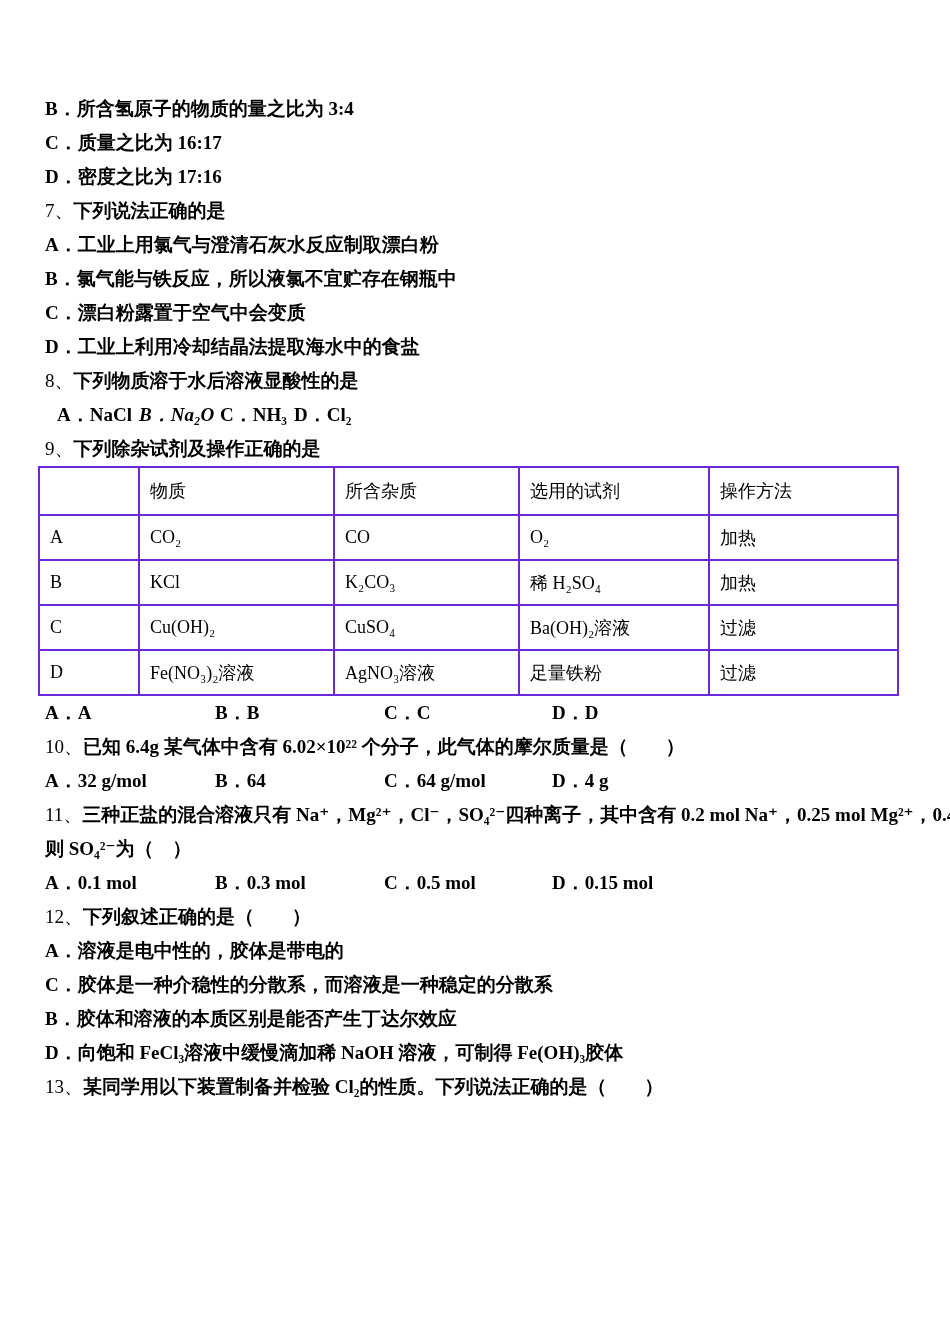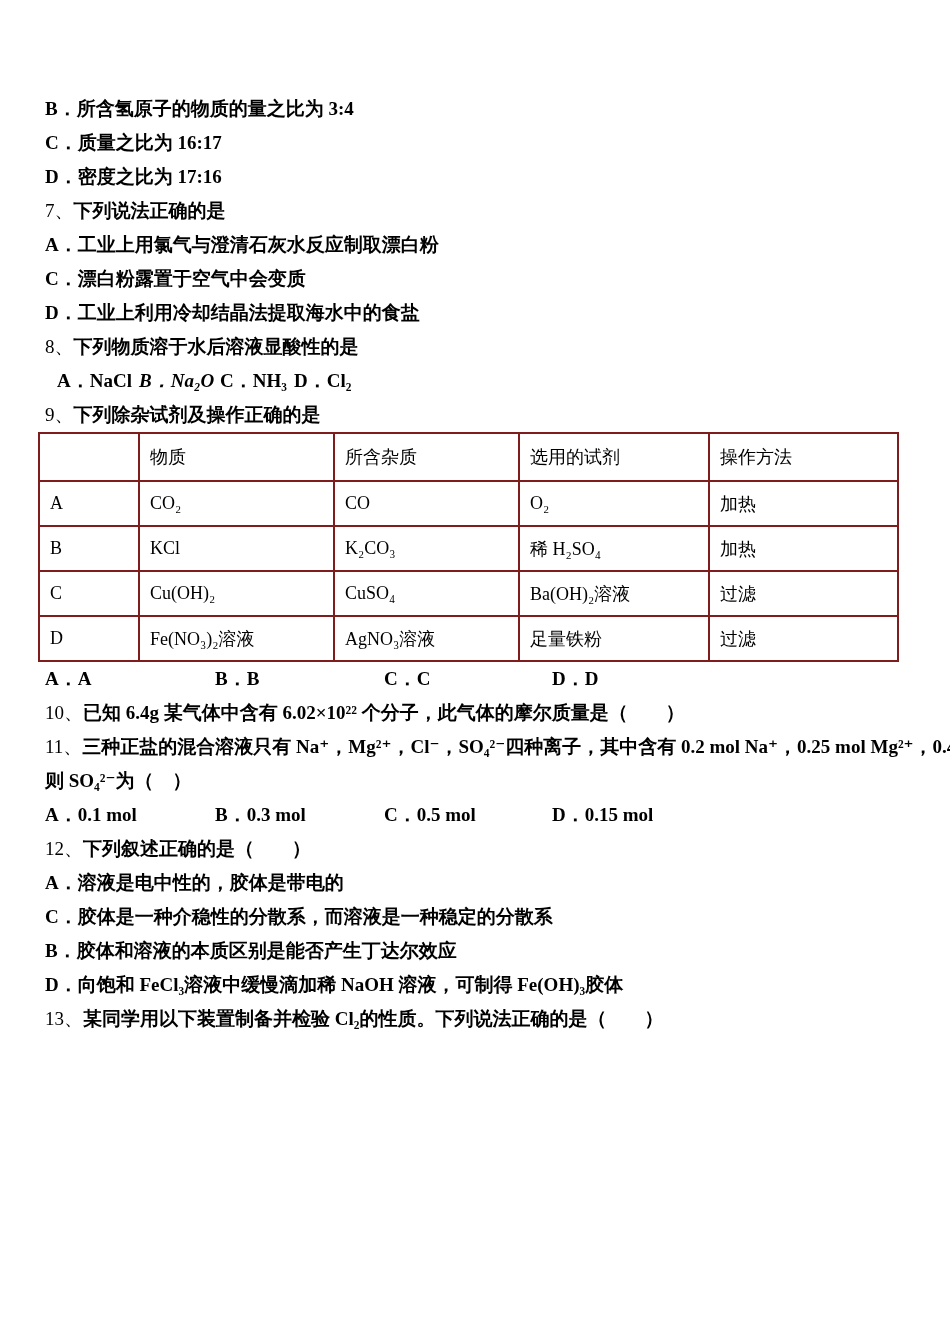--- a/index.html
+++ b/index.html
@@ -68,6 +68,7 @@
 
   <div class="line"><span class="qnum">7、</span><span>下列说法正确的是</span></div>
   <div class="line"><span>A．</span><span>工业上用氯气与澄清石灰水反应制取漂白粉</span></div>
+  <div class="line"><span>B．</span><span>氯气能与铁反应，所以液氯不宜贮存在钢瓶中</span></div>
   <div class="line"><span>C．</span><span>漂白粉露置于空气中会变质</span></div>
   <div class="line"><span>D．</span><span>工业上利用冷却结晶法提取海水中的食盐</span></div>
 

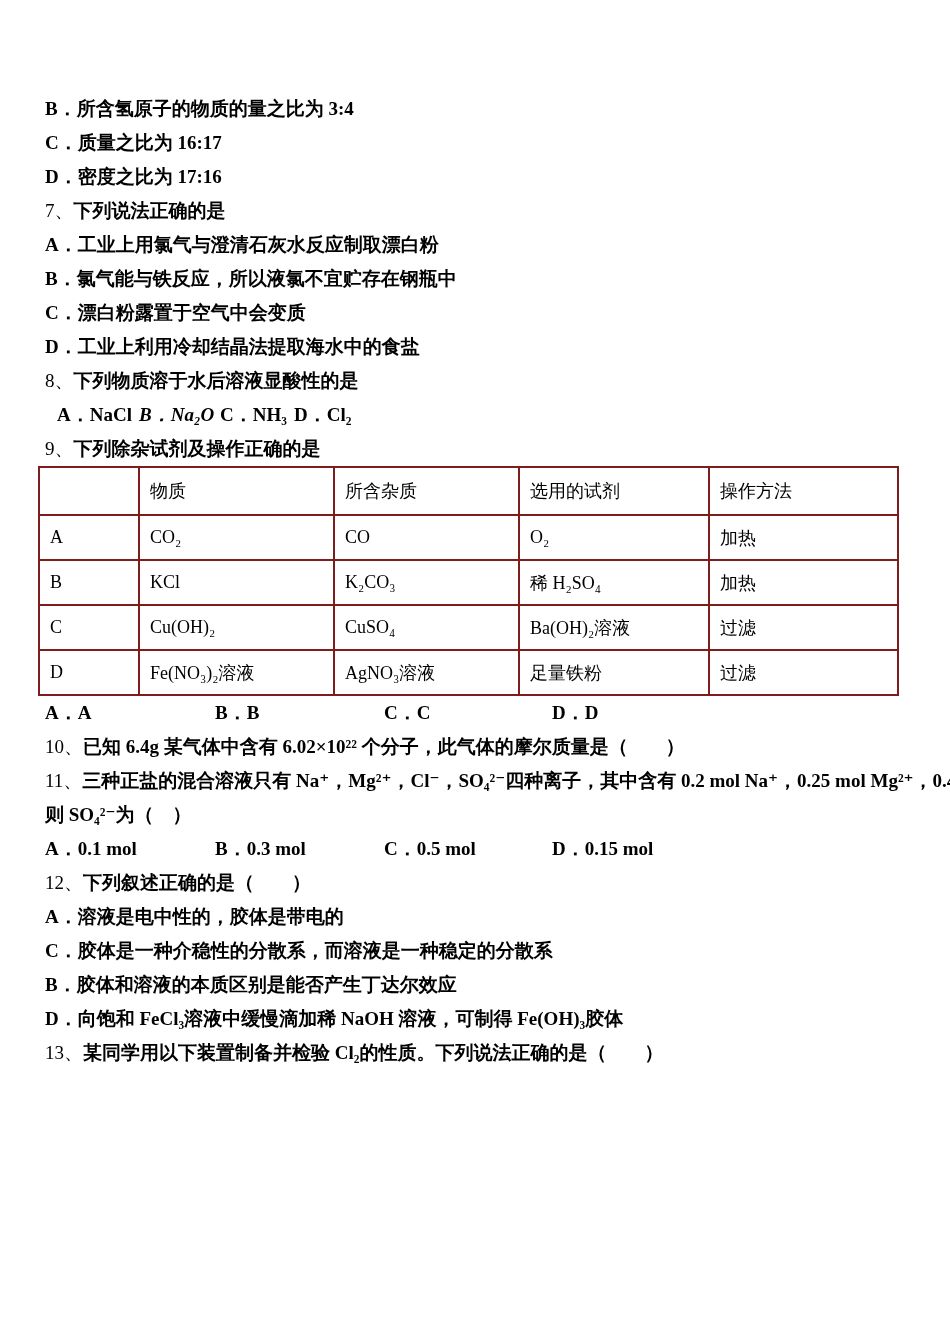--- a/index.html
+++ b/index.html
@@ -46,7 +46,7 @@
     margin-left: -7px;
   }
   table.ptable td, table.ptable th {
-    border: 2px solid #7f1d1d;
+    border: 2px solid #6d28d9;
     padding: 0 4px 0 10px;
     font-size: 18px;
     font-weight: 400;

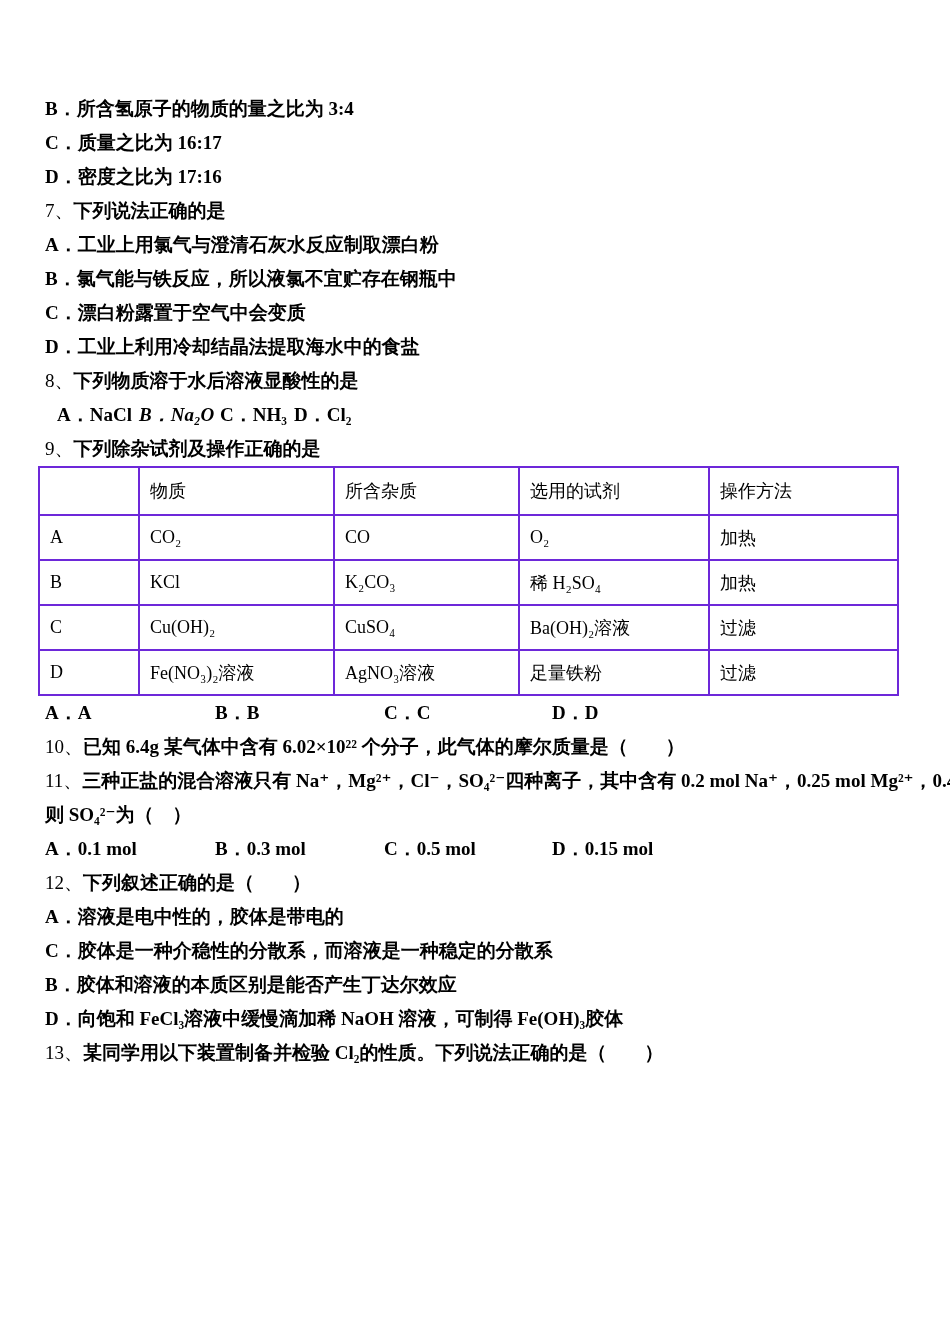--- a/index.html
+++ b/index.html
@@ -131,6 +131,9 @@
   </div>
 
   <div class="line"><span class="qnum">10、</span><span>已知 6.4g 某气体中含有 6.02×10²² 个分子，此气体的摩尔质量是（　　）</span></div>
+  <div class="line opts">
+    <span class="w170">A．32 g/mol</span><span class="w169">B．64</span><span class="w168">C．64 g/mol</span><span>D．4 g</span>
+  </div>
 
   <div class="line"><span class="qnum">11、</span><span>三种正盐的混合溶液只有 Na⁺，Mg²⁺，Cl⁻，SO₄²⁻四种离子，其中含有 0.2 mol Na⁺，0.25 mol Mg²⁺，0.4 mol Cl⁻，</span></div>
   <div class="line"><span>则 SO₄²⁻为（　）</span></div>

